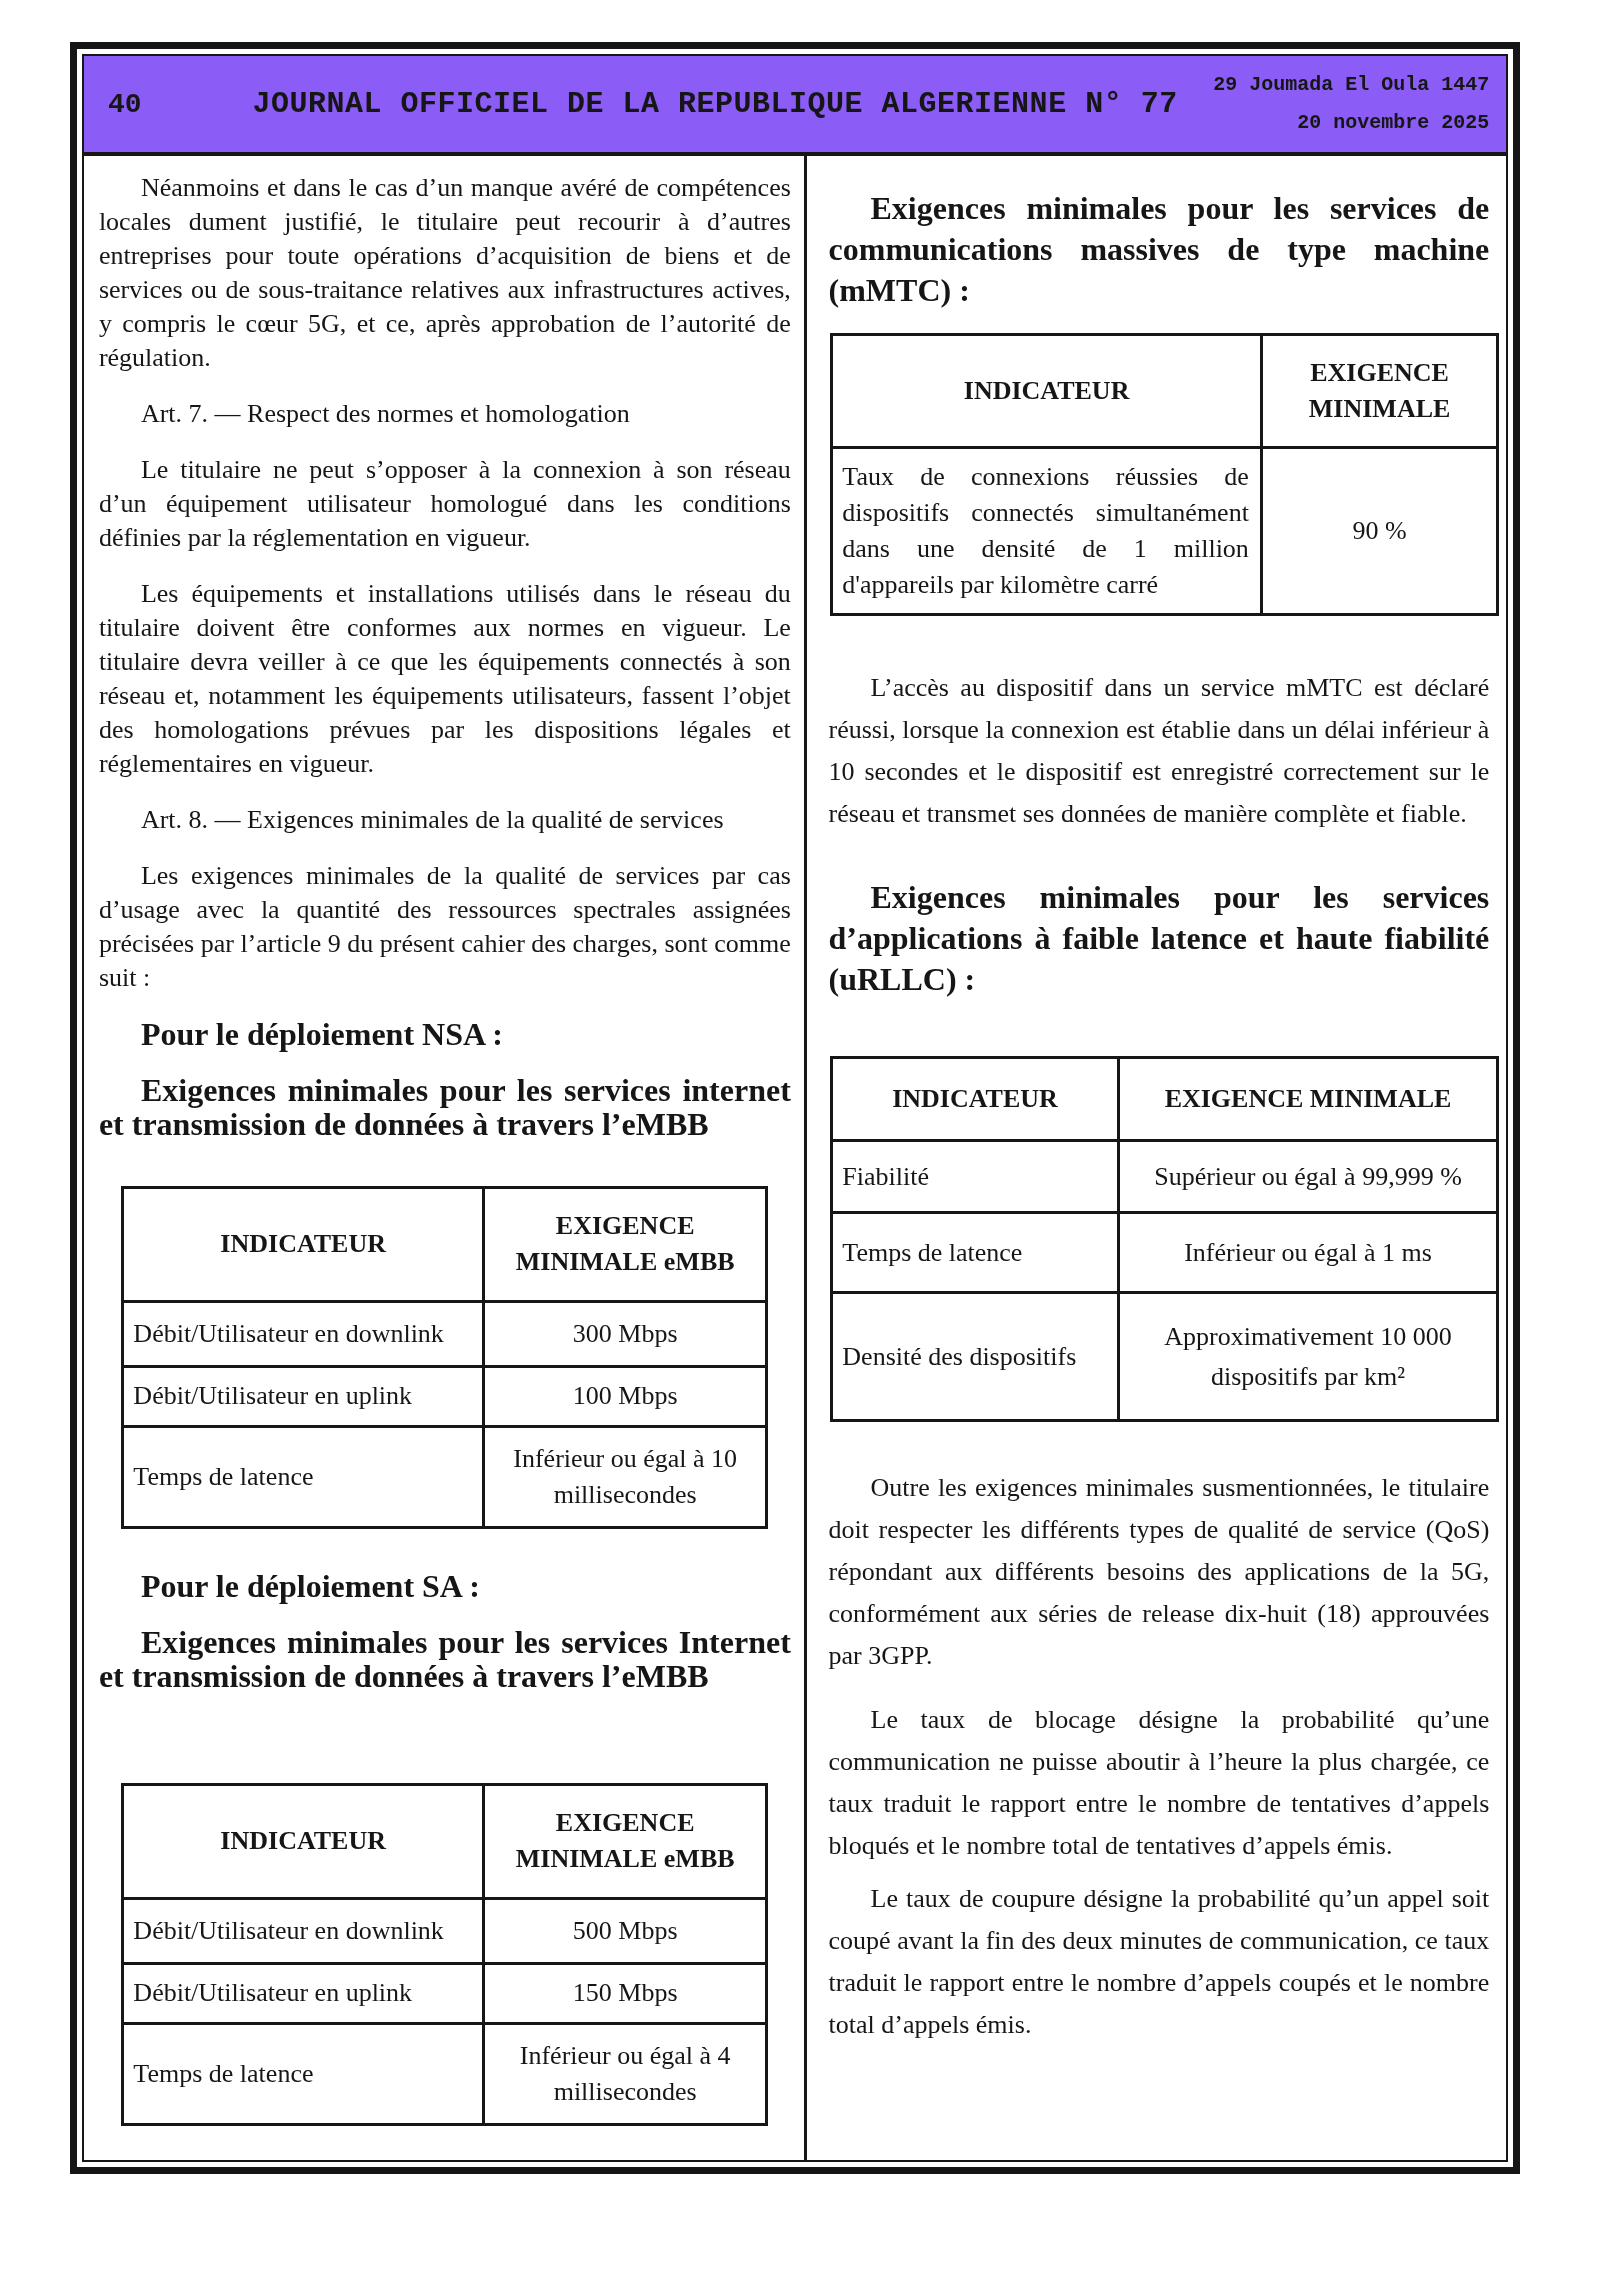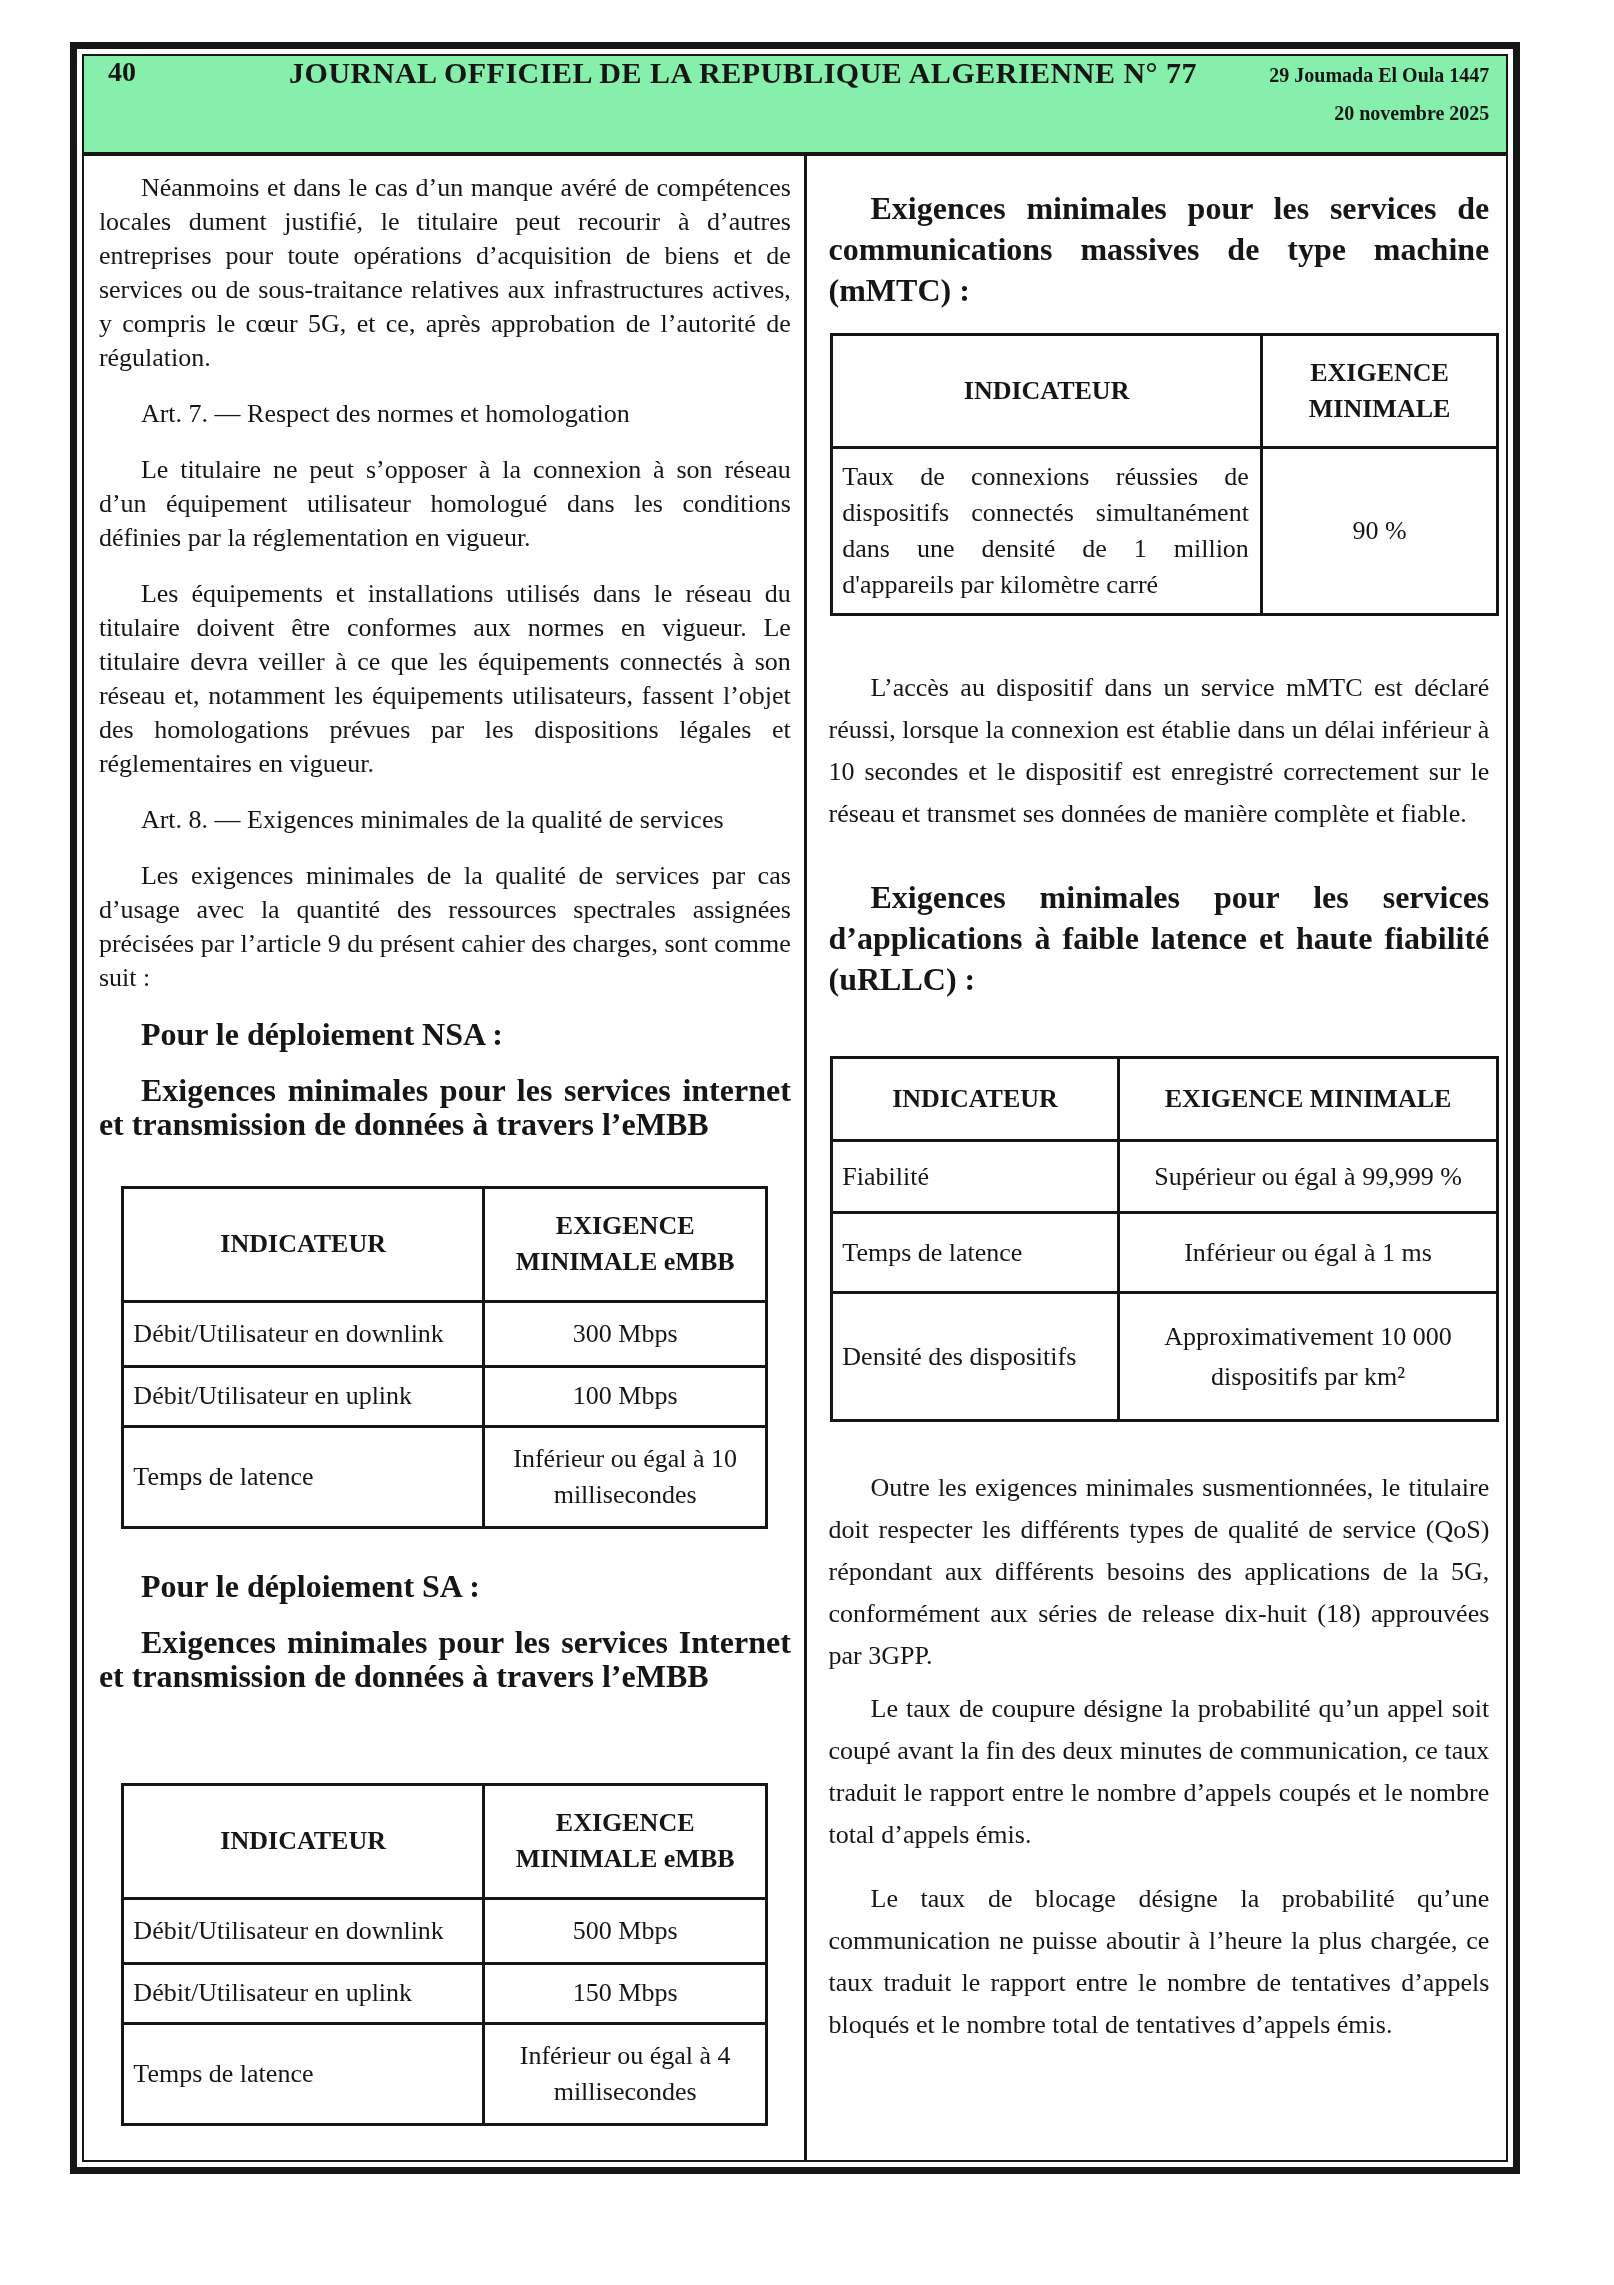--- a/index.html
+++ b/index.html
@@ -29,10 +29,12 @@
   .page-header {
     height: 100px;
     flex: 0 0 100px;
-    background: #86efac;
+    background: #8b5cf6;
     border-bottom: 4.5px solid #161616;
     display: flex;
+    align-items: center;
     padding: 0 16.3px 0 23.5px;
+    font-family: Liberation Mono, monospace;
   }
   .page-number {
     font-size: 28px;

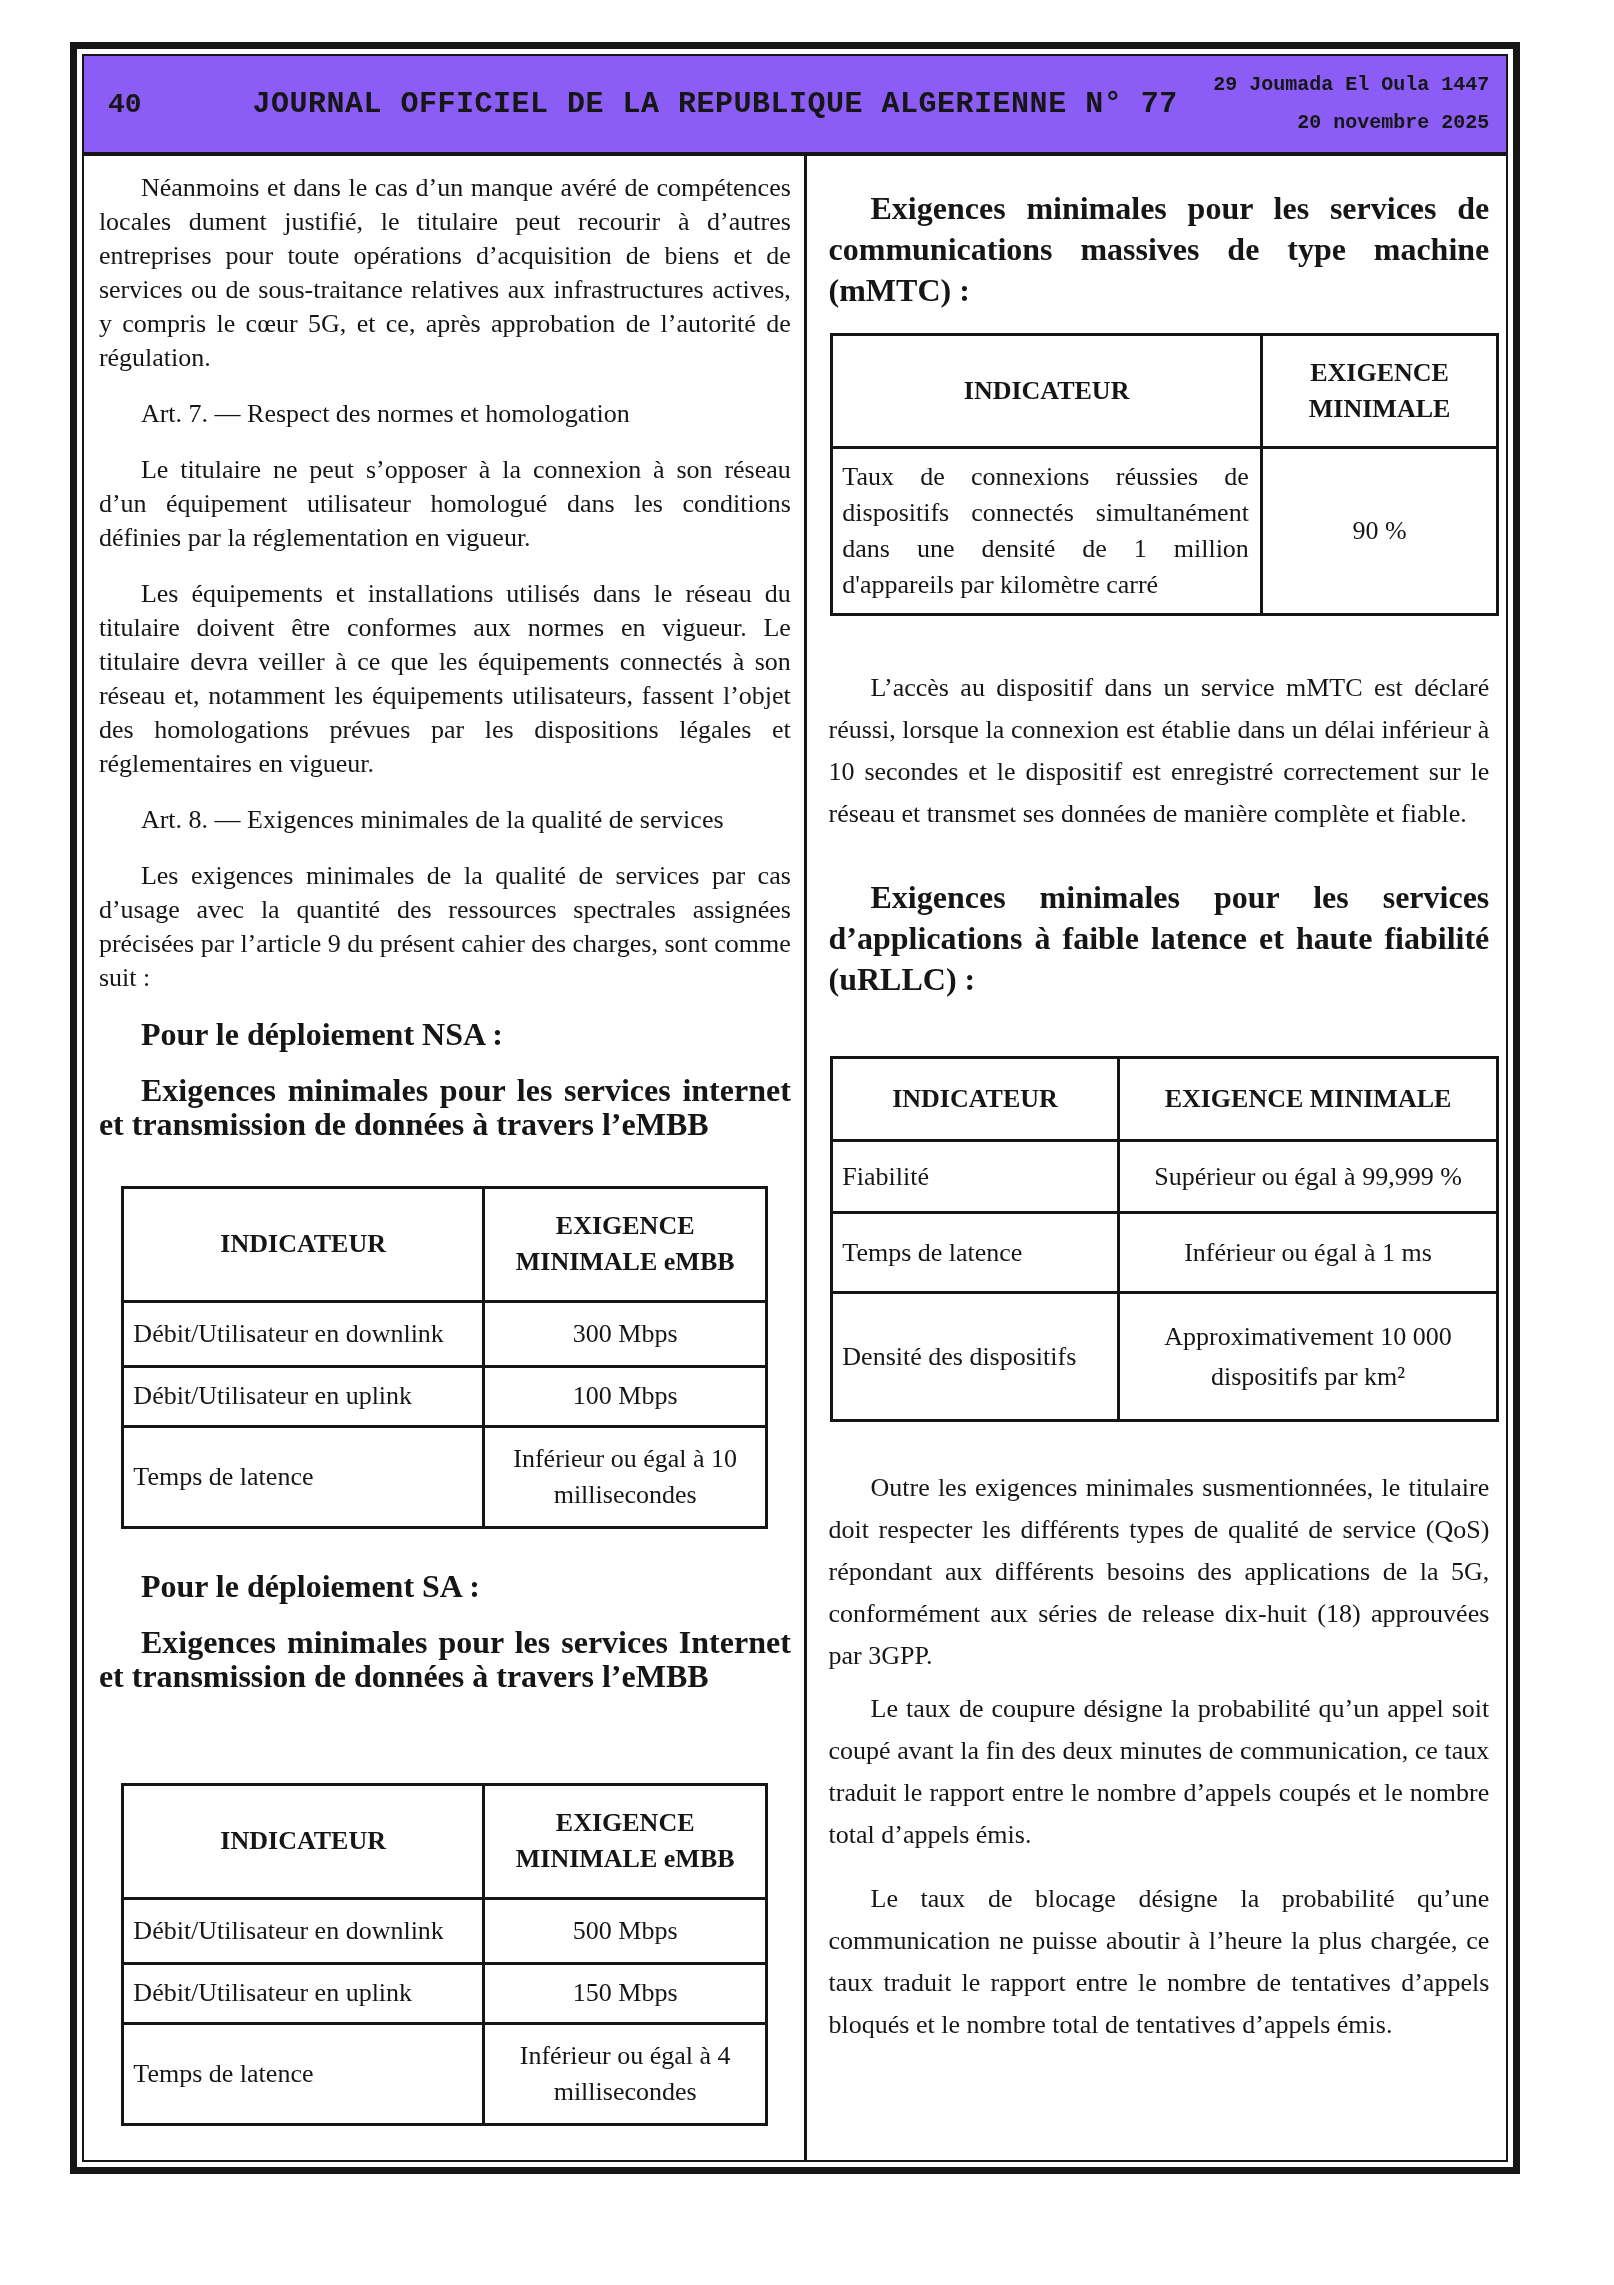--- a/index.html
+++ b/index.html
@@ -275,8 +275,8 @@
           </table>
 
           <p class="para mt-para-outre">Outre les exigences minimales susmentionnées, le titulaire doit respecter les différents types de qualité de service (QoS) répondant aux différents besoins des applications de la 5G, conformément aux séries de release dix-huit (18) approuvées par 3GPP.</p>
+          <p class="para">Le taux de blocage désigne la probabilité qu’une communication ne puisse aboutir à l’heure la plus chargée, ce taux traduit le rapport entre le nombre de tentatives d’appels bloqués et le nombre total de tentatives d’appels émis.</p>
           <p class="para mt-para-coupure">Le taux de coupure désigne la probabilité qu’un appel soit coupé avant la fin des deux minutes de communication, ce taux traduit le rapport entre le nombre d’appels coupés et le nombre total d’appels émis.</p>
-          <p class="para">Le taux de blocage désigne la probabilité qu’une communication ne puisse aboutir à l’heure la plus chargée, ce taux traduit le rapport entre le nombre de tentatives d’appels bloqués et le nombre total de tentatives d’appels émis.</p>
         </div>
 
       </div>

